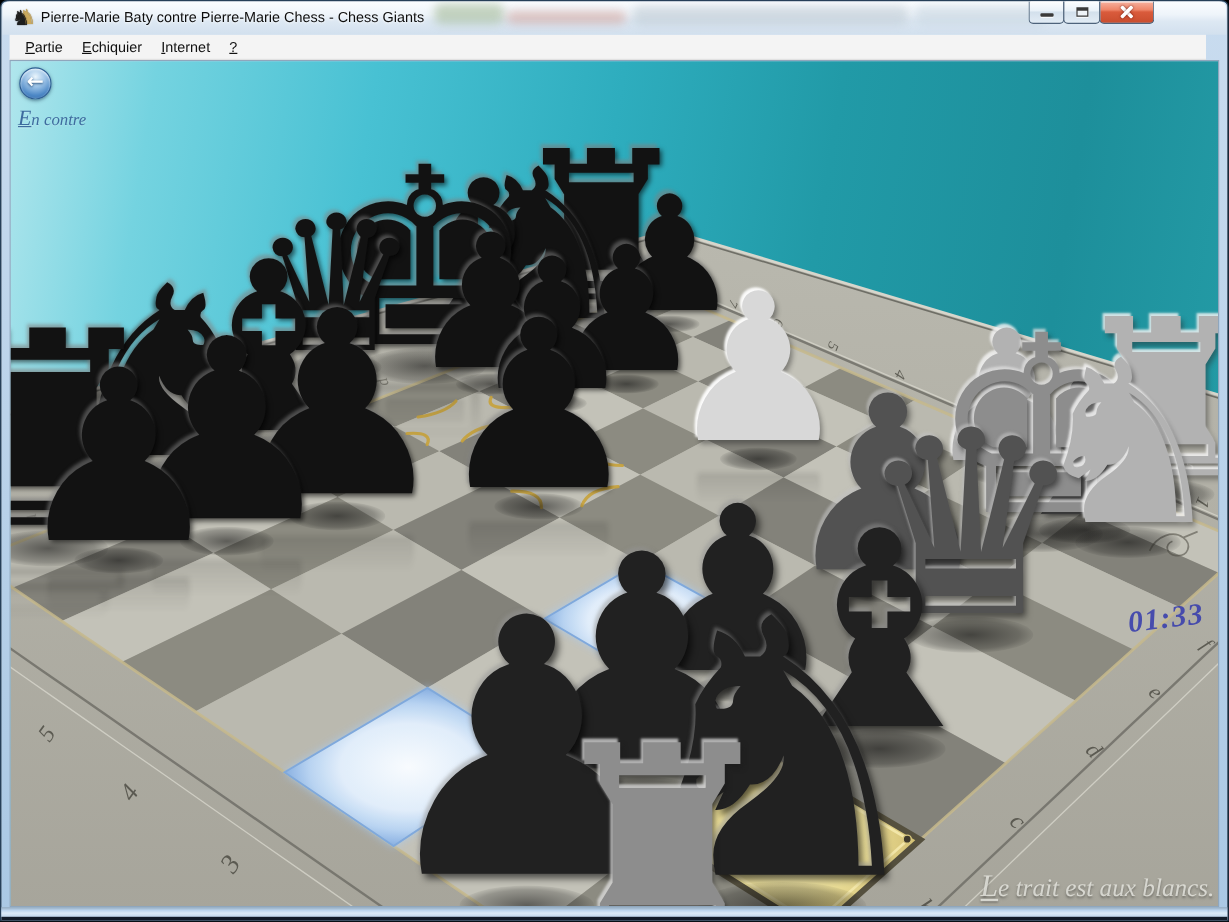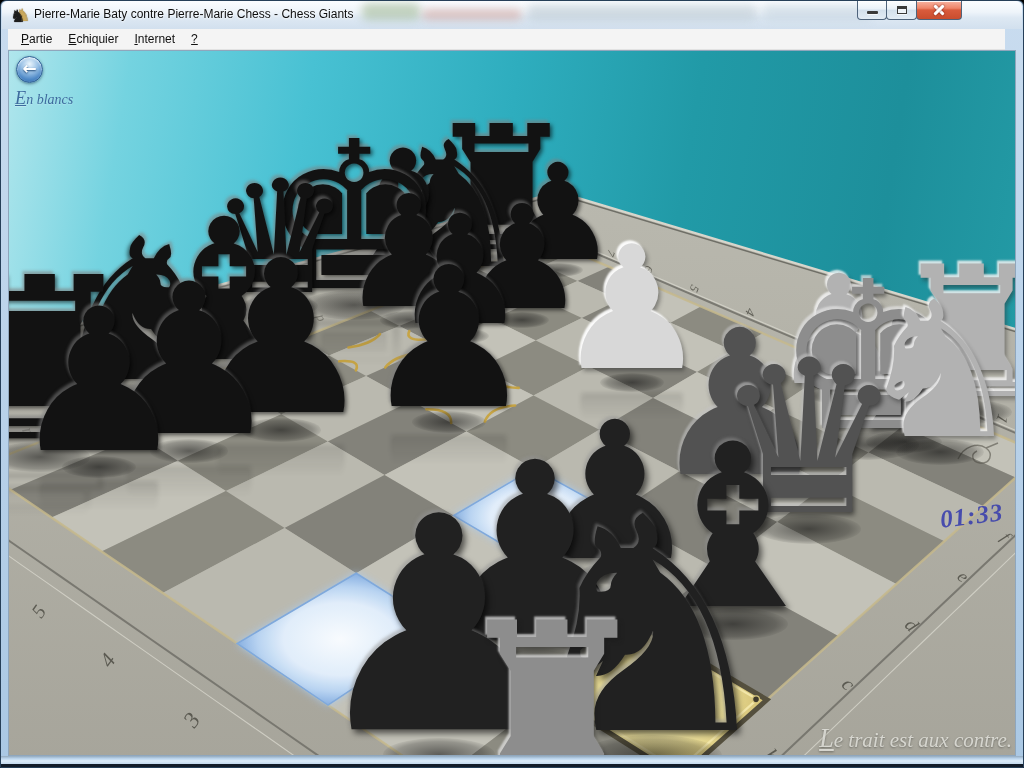--- a/index.html
+++ b/index.html
@@ -359,7 +359,7 @@
       <div class="back-btn">
           <span class="arr">←</span>
         </div>
-      <span class="encours">En blancs</span>
+      <span class="encours">En contre</span>
       <div class="movelist">1.  f4  d5</div>
       <div class="clock">01:33</div>
       <span class="turntext">Le trait est aux contre.</span>

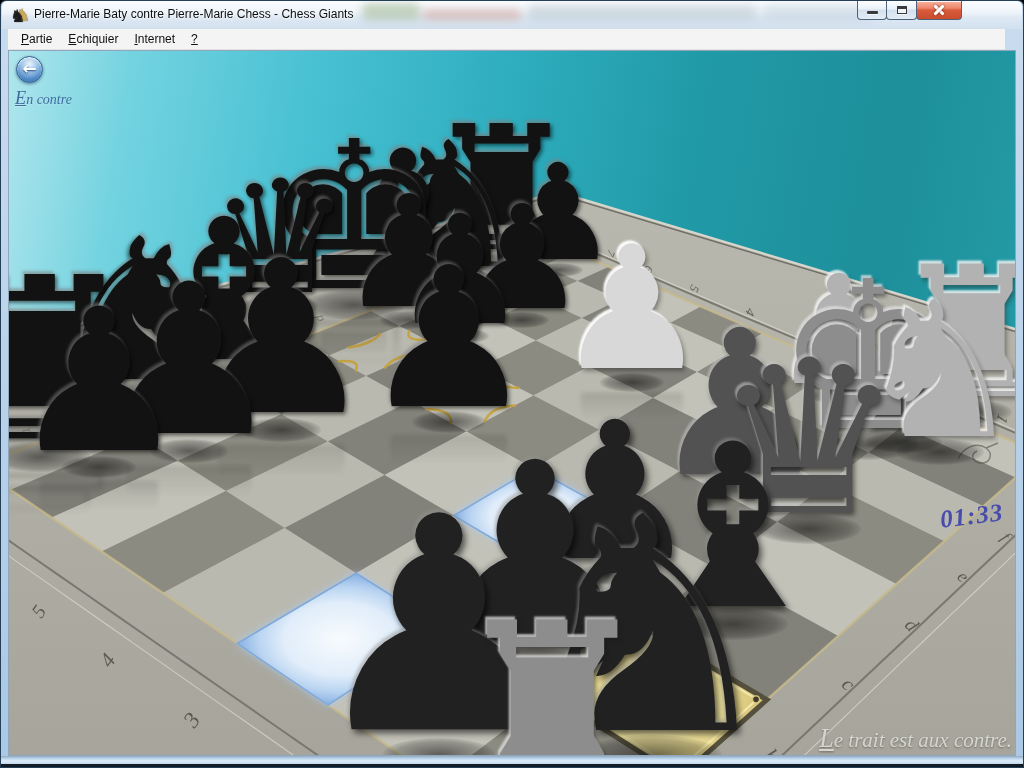--- a/index.html
+++ b/index.html
@@ -362,7 +362,7 @@
       <span class="encours">En contre</span>
       <div class="movelist">1.  f4  d5</div>
       <div class="clock">01:33</div>
-      <span class="turntext">Le trait est aux contre.</span>
+      <span class="turntext">Le trait est aux blancs.</span>
     </div>
   </div>
 

